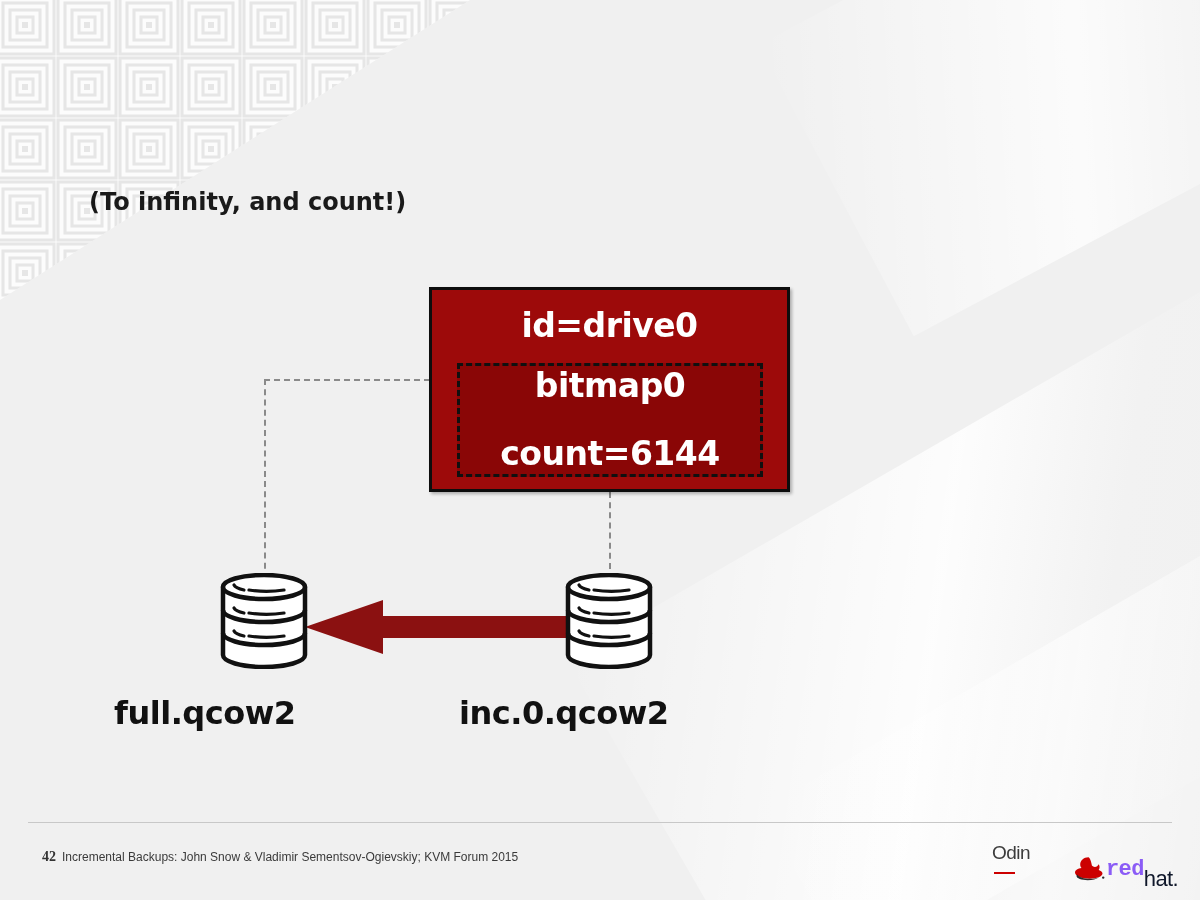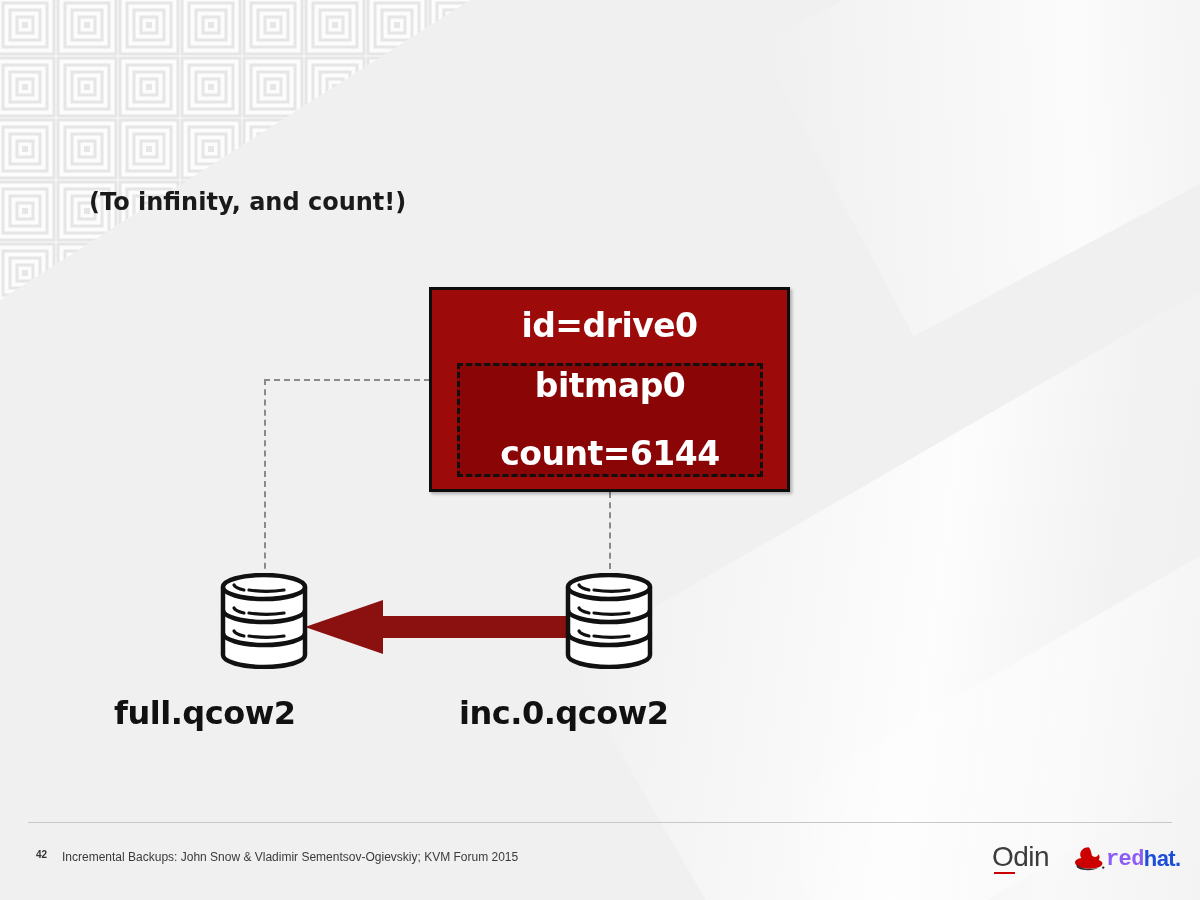--- a/index.html
+++ b/index.html
@@ -198,11 +198,12 @@
   }
   .footer-page {
     position: absolute;
-    left: 36px;
+    left: 42px;
     top: 849px;
-    font-size: 10px;
+    font-size: 14px;
     font-weight: bold;
     color: #333333;
+    font-family: Liberation Serif, serif;
   }
   .footer-text {
     position: absolute;

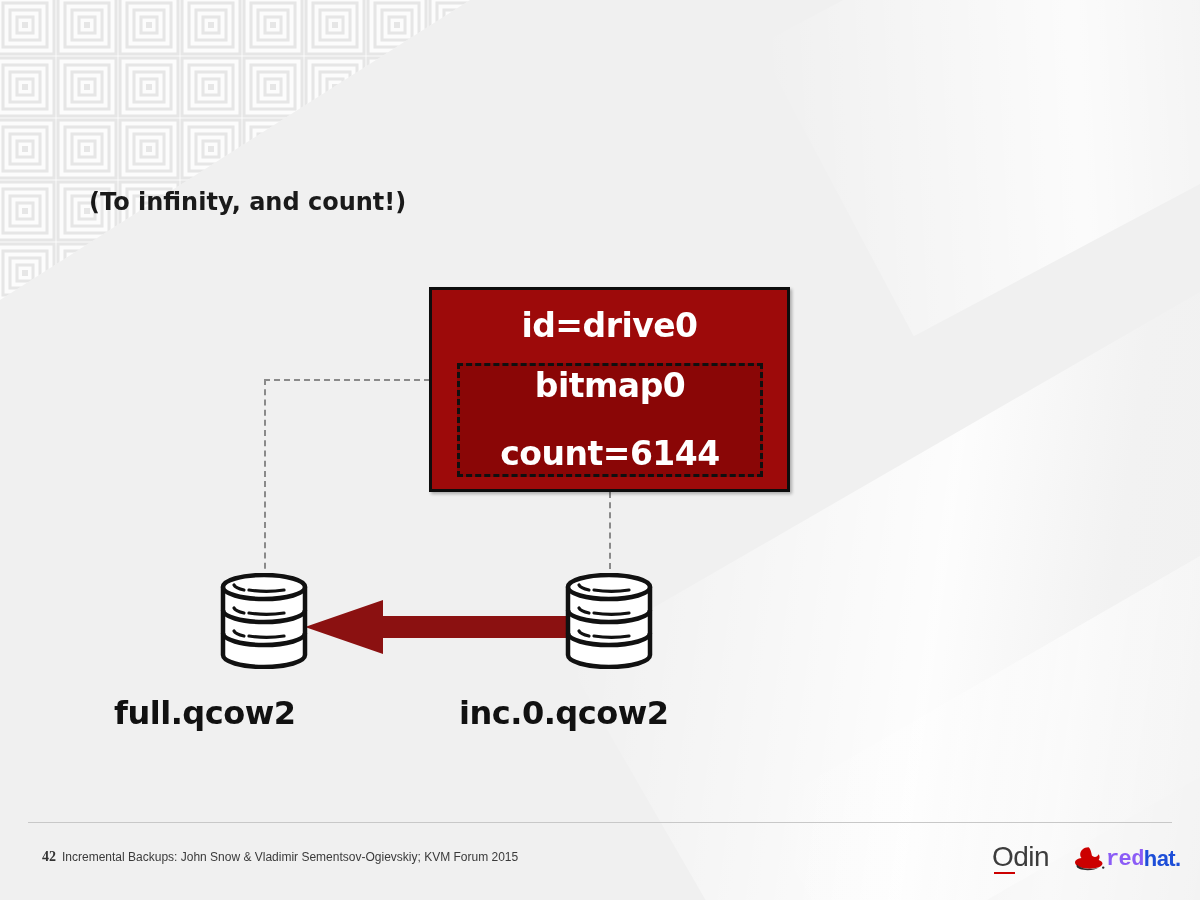--- a/index.html
+++ b/index.html
@@ -217,7 +217,7 @@
     position: absolute;
     left: 992px;
     top: 843px;
-    font-size: 28px;
+    font-size: 19px;
     color: #3c3c3c;
     font-family: "Liberation Sans", sans-serif;
     letter-spacing: -0.5px;

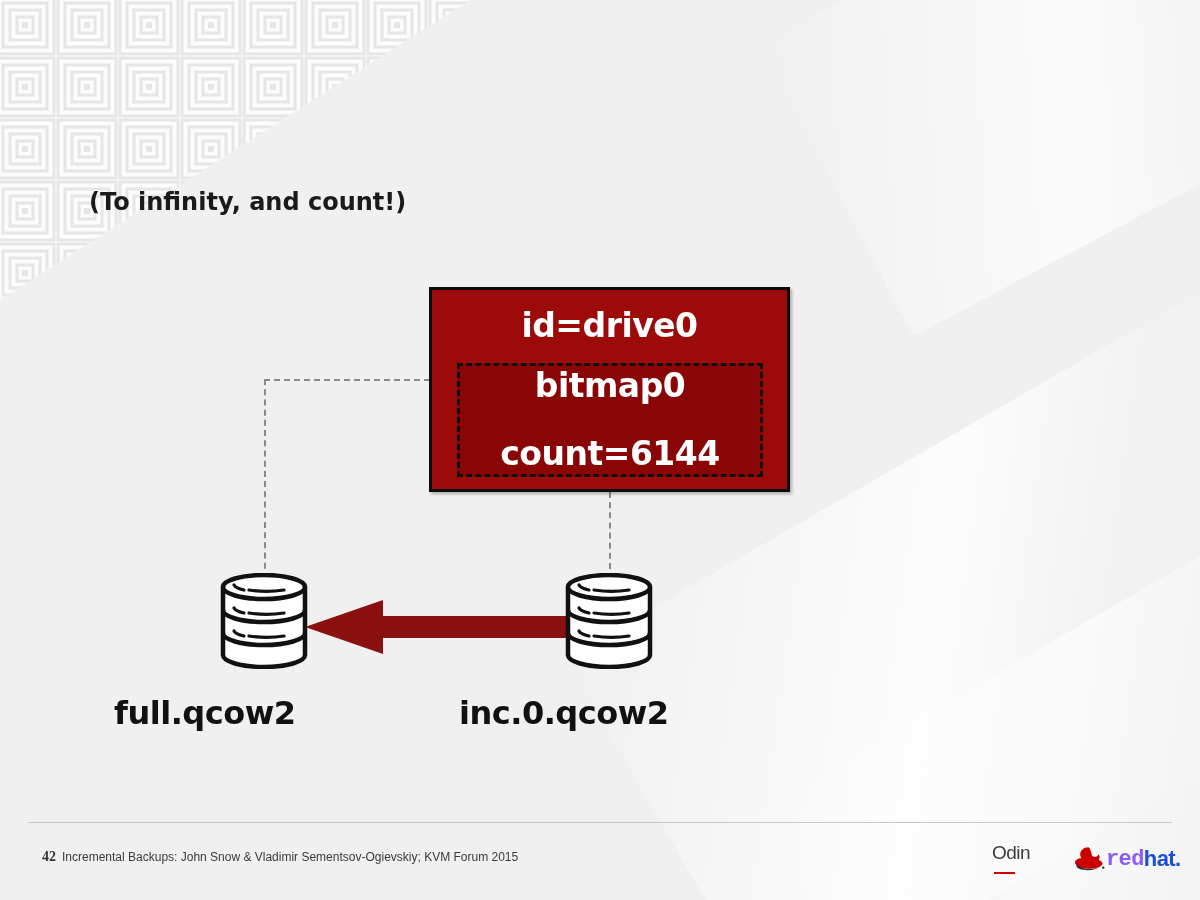--- a/index.html
+++ b/index.html
@@ -245,7 +245,7 @@
     font-family: "Liberation Sans", sans-serif;
   }
   .rh-red { color: #8b5cf6; font-family: Liberation Mono, monospace; }
-  .rh-gray { color: #1d4ed8; font-weight: bold; }
+  .rh-gray { color: #0f172a; font-weight: normal; margin-top: 20px; }
 </style>
 </head>
 <body>

